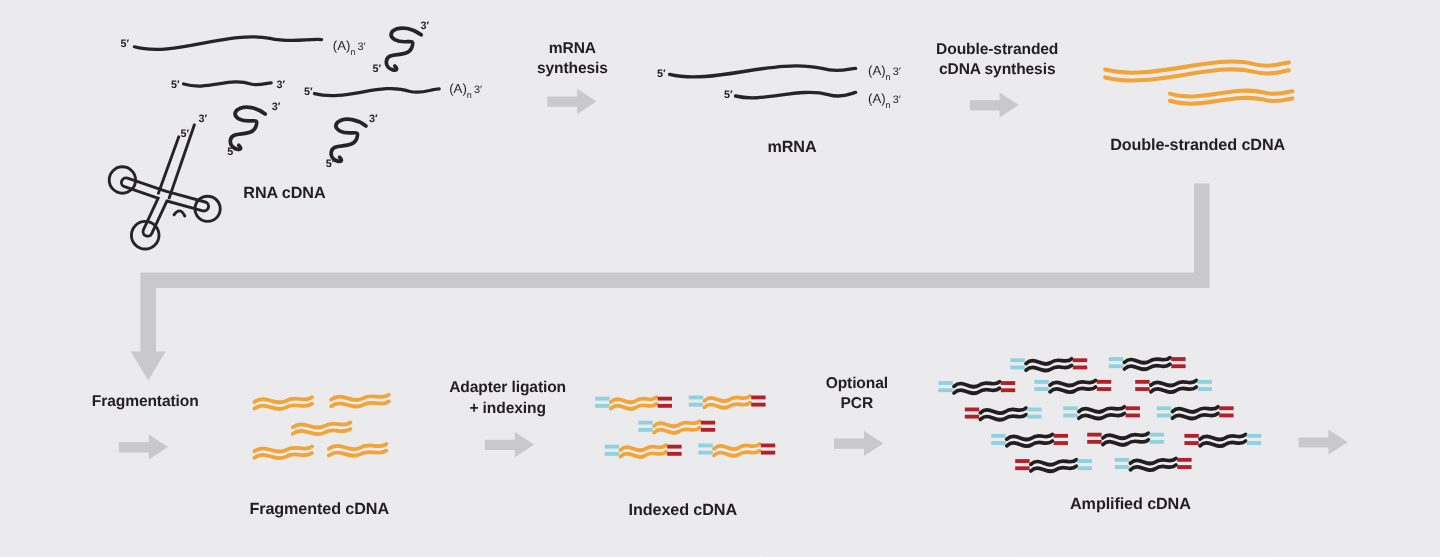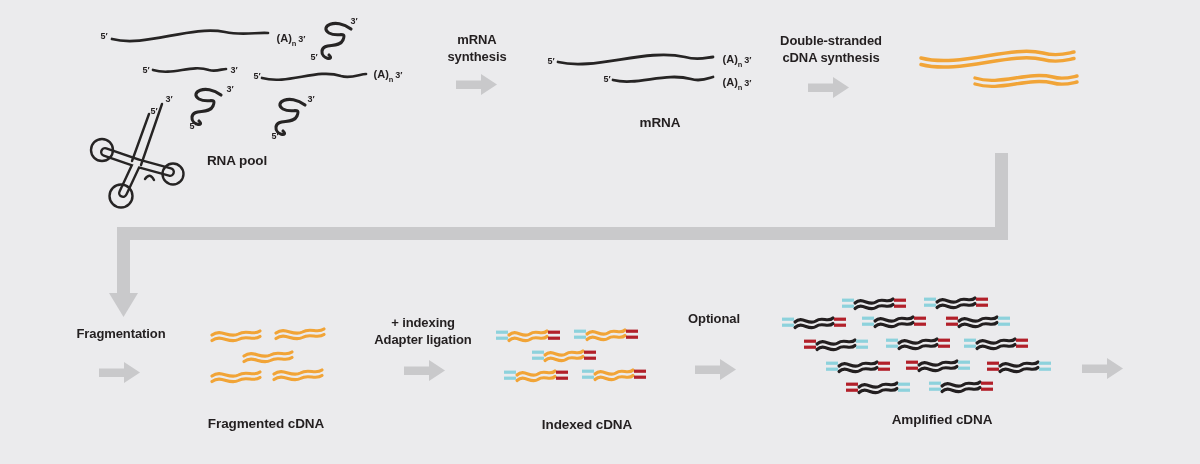--- a/index.html
+++ b/index.html
@@ -13,7 +13,7 @@
   .product{position:absolute;width:240px;margin-left:-120px;text-align:center;
         font-weight:bold;font-size:13.5px;letter-spacing:-0.1px;}
   .prime{position:absolute;transform:translate(-50%,-50%);font-weight:bold;font-size:9px;white-space:nowrap;}
-  .polya{position:absolute;transform:translate(-50%,-50%);font-weight:bold;font-size:11px;white-space:nowrap;}
+  .polya{position:absolute;transform:translate(-50%,-50%);font-weight:normal;font-size:11px;white-space:nowrap;}
   .polya sub{font-size:7.5px;position:relative;top:1px;}
   .polya .p3{font-size:9px;}
   .abs{position:absolute;}

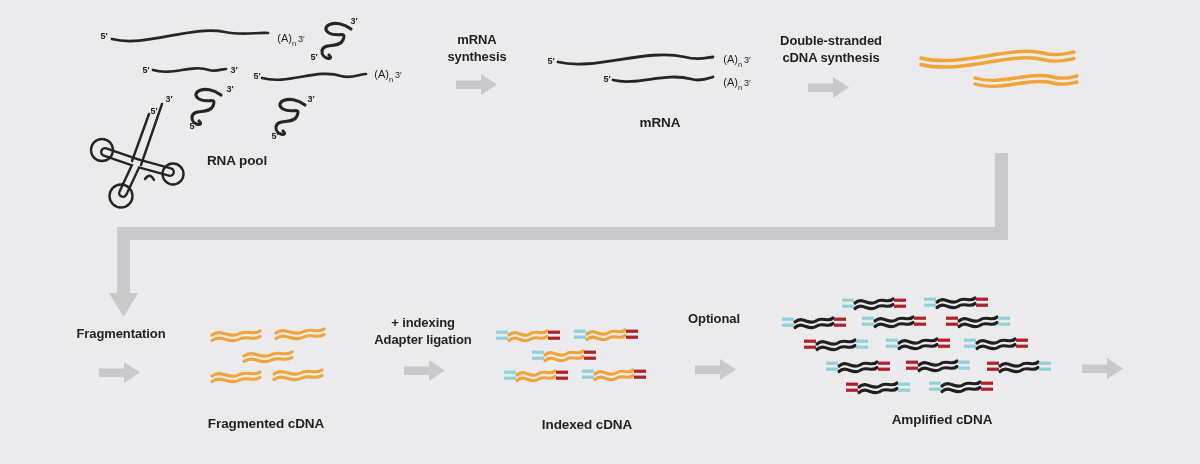--- a/index.html
+++ b/index.html
@@ -117,6 +117,7 @@
 
   <div class="product" style="left:237px;top:153px">RNA pool</div>
   <div class="product" style="left:660px;top:115px">mRNA</div>
+  <div class="product" style="left:998px;top:113px">Double-stranded cDNA</div>
   <div class="product" style="left:266px;top:416px">Fragmented cDNA</div>
   <div class="product" style="left:587px;top:417px">Indexed cDNA</div>
   <div class="product" style="left:942px;top:412px">Amplified cDNA</div>

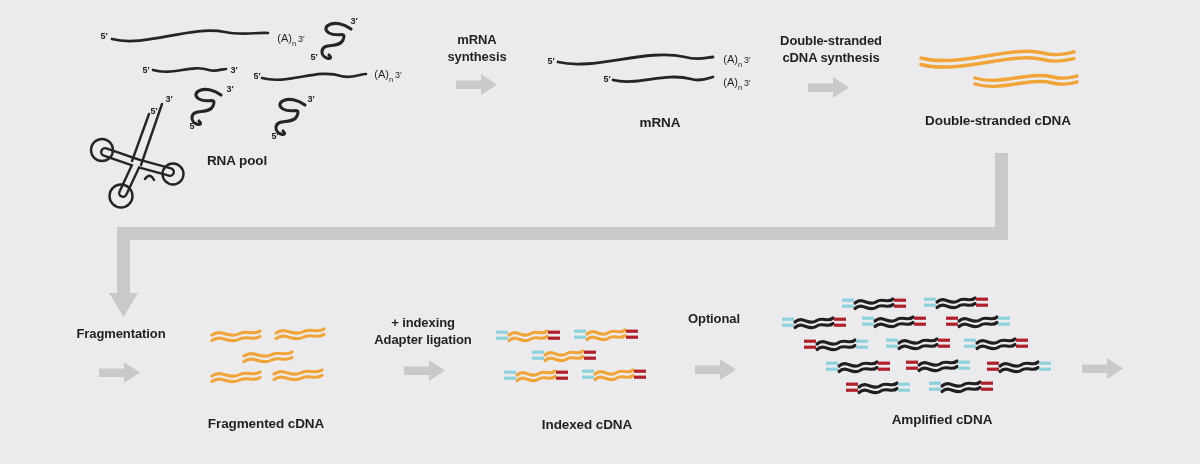--- a/index.html
+++ b/index.html
@@ -115,7 +115,7 @@
     <span>Optional</span>
   </div>
 
-  <div class="product" style="left:237px;top:153px">RNA pool</div>
+  <div class="product" style="left:237px;top:153px">RNA cDNA</div>
   <div class="product" style="left:660px;top:115px">mRNA</div>
   <div class="product" style="left:998px;top:113px">Double-stranded cDNA</div>
   <div class="product" style="left:266px;top:416px">Fragmented cDNA</div>

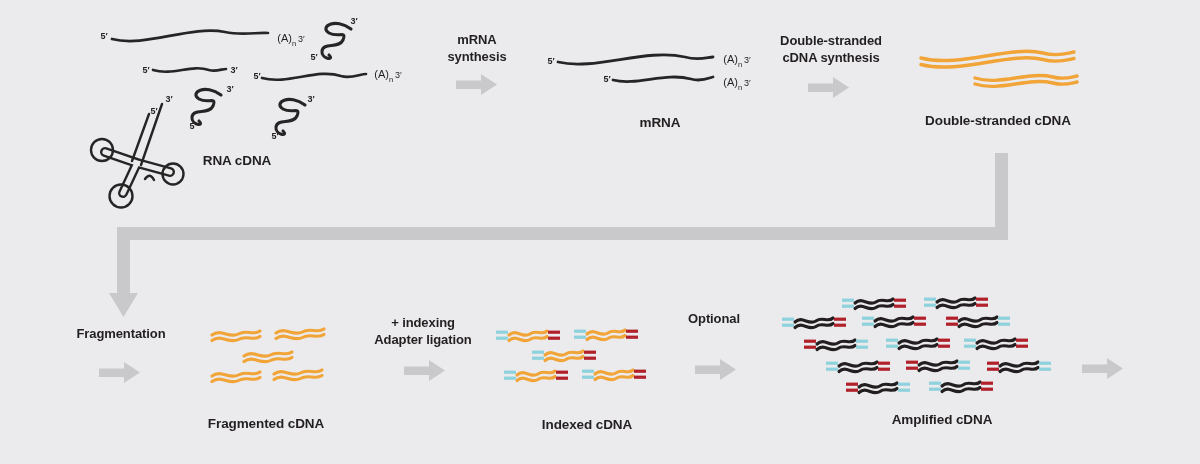--- a/index.html
+++ b/index.html
@@ -108,8 +108,8 @@
     <span>cDNA synthesis</span>
   </div>
   <div class="step" style="left:423px;top:314px">
+    <span>Adapter ligation</span>
     <span>+ indexing</span>
-    <span>Adapter ligation</span>
   </div>
   <div class="step" style="left:714px;top:310px">
     <span>Optional</span>

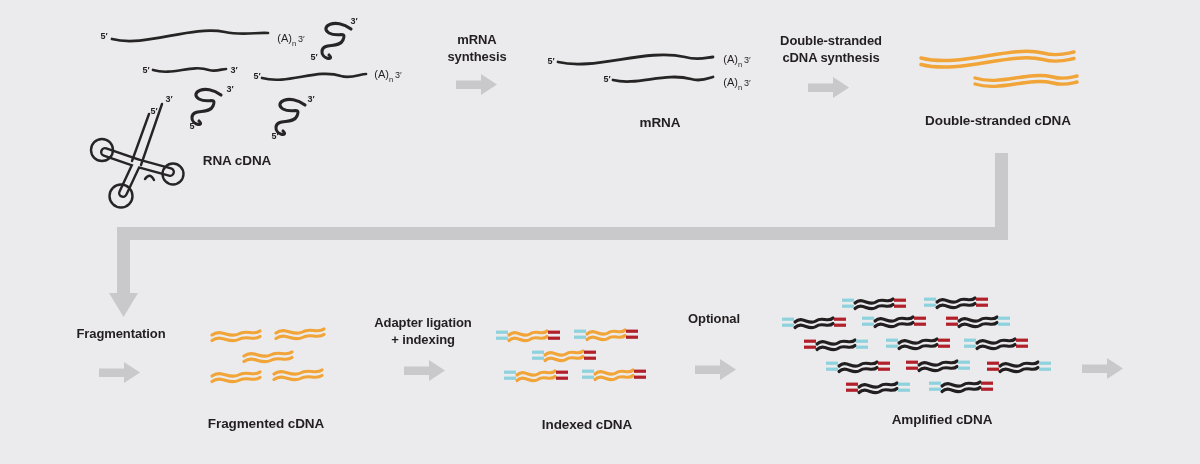--- a/index.html
+++ b/index.html
@@ -113,6 +113,7 @@
   </div>
   <div class="step" style="left:714px;top:310px">
     <span>Optional</span>
+    <span>PCR</span>
   </div>
 
   <div class="product" style="left:237px;top:153px">RNA cDNA</div>

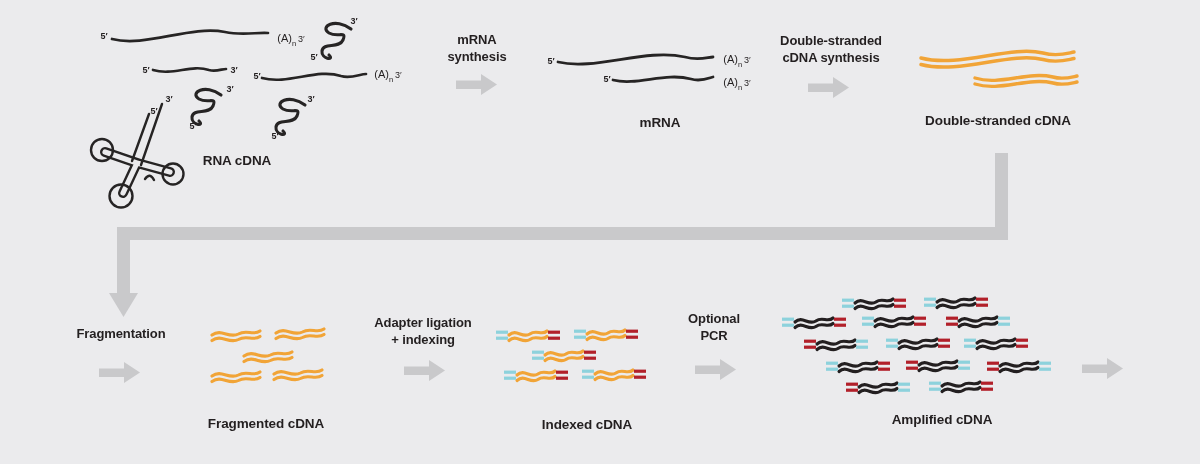--- a/index.html
+++ b/index.html
@@ -120,7 +120,7 @@
   <div class="product" style="left:660px;top:115px">mRNA</div>
   <div class="product" style="left:998px;top:113px">Double-stranded cDNA</div>
   <div class="product" style="left:266px;top:416px">Fragmented cDNA</div>
-  <div class="product" style="left:587px;top:417px">Indexed cDNA</div>
+  <div class="product" style="left:569px;top:417px">Indexed cDNA</div>
   <div class="product" style="left:942px;top:412px">Amplified cDNA</div>
 
   <div id="grp-fragmented">

